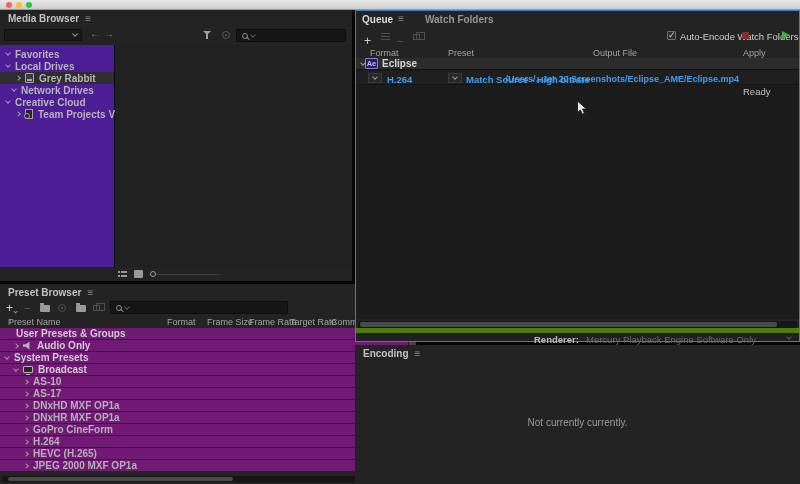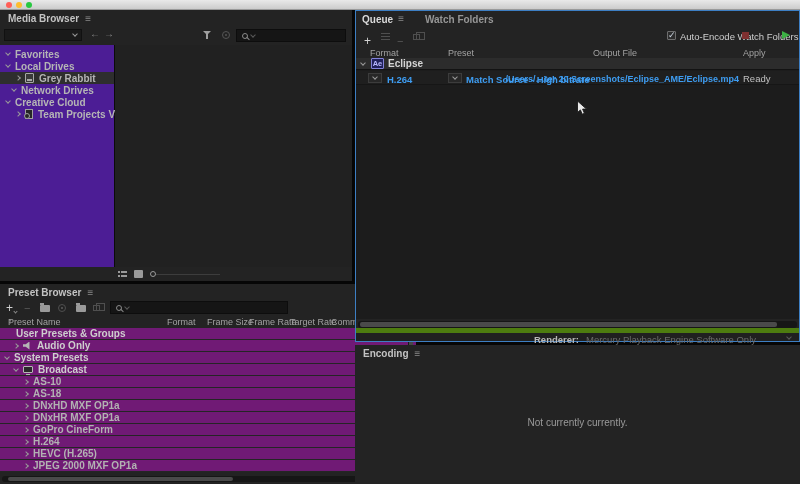--- a/index.html
+++ b/index.html
@@ -371,7 +371,7 @@
 
   <div class="q-group-row">
     <span class="chev down" style="margin-left:5px"></span>
-    <span class="ae-badge" style="margin-left:6px">Ae</span>
+    <span class="ae-badge" style="">Ae</span>
     <span style="margin-left:4px;font-size:10px;font-weight:700;color:#d4d4d4">Eclipse</span>
   </div>
 

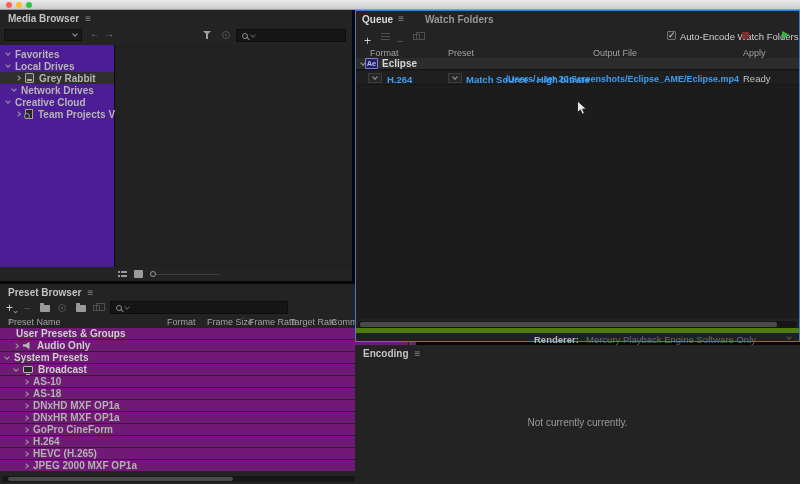--- a/index.html
+++ b/index.html
@@ -149,7 +149,7 @@
   .dd-box { position:absolute; top:2px; width:14px; height:10px; background:#272727; border:1px solid #3c3c3c;
       display:flex; align-items:center; justify-content:center; }
   .q-link { position:absolute; font-size:9.5px; font-weight:600; color:#3e9df2; white-space:nowrap; top:3px; }
-  .q-status { position:absolute; font-size:9.5px; color:#c0c0c0; top:2px; }
+  .q-status { position:absolute; font-size:9.5px; color:#c0c0c0; top:15px; }
   .q-hscroll { position:absolute; left:2px; right:2px; top:310px; height:7px; background:#161616; border-radius:3px; }
   .q-hscroll .thumb { position:absolute; left:2px; right:20px; top:1px; height:5px; background:#4a4a4a; border-radius:2px; }
   .q-renderer { position:absolute; left:0; right:0; bottom:0; height:13px; background:#202020;

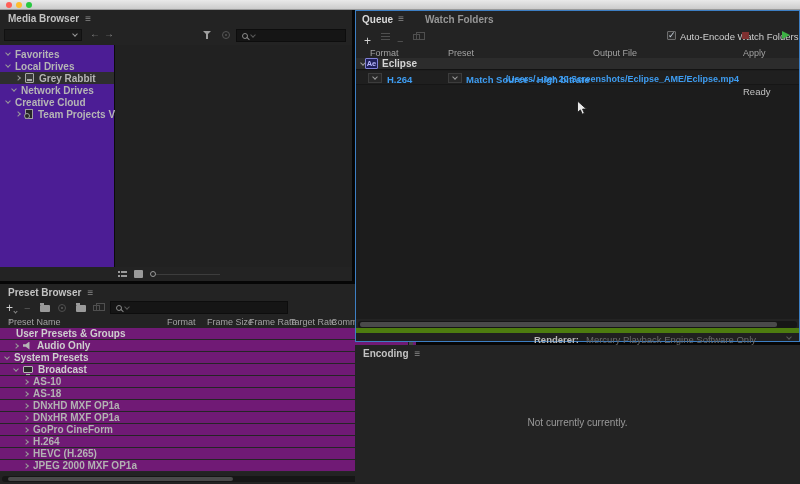--- a/index.html
+++ b/index.html
@@ -301,7 +301,7 @@
     </div>
     <div class="pb-row" style="padding-left:24px">
       <span class="chev right"></span>
-      <span>AS-18</span>
+      <span>AS-17</span>
     </div>
     <div class="pb-row" style="padding-left:24px">
       <span class="chev right"></span>

